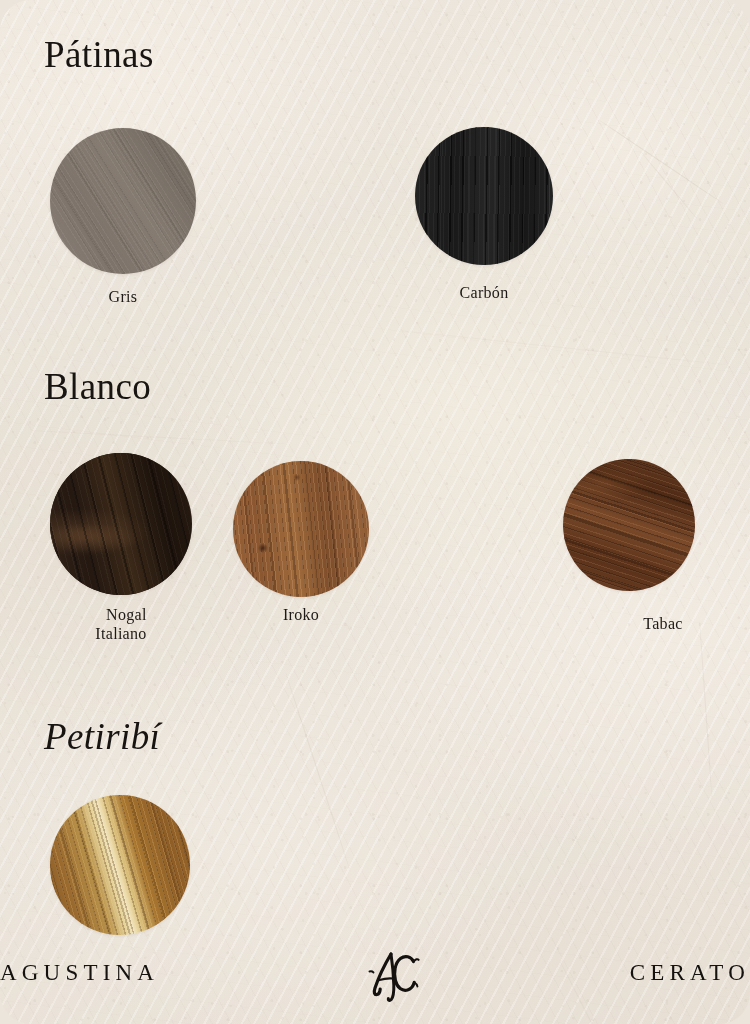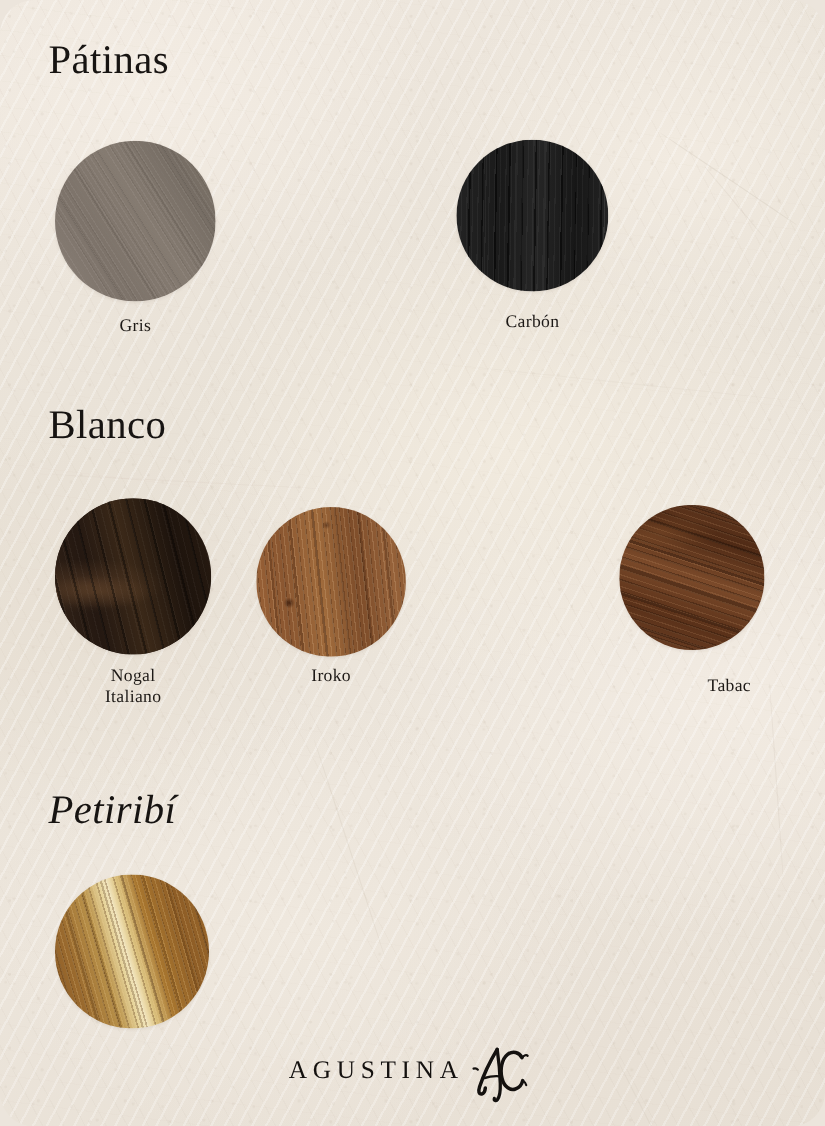--- a/index.html
+++ b/index.html
@@ -217,7 +217,7 @@
     <div class="disc" style="width:142px;height:142px;">
       <div class="tex t-nogal"></div>
     </div>
-    <div class="label" style="top:153px;">Nogal
+    <div class="label" style="top:153px;text-align:right;">Nogal
 Italiano</div>
   </div>
 

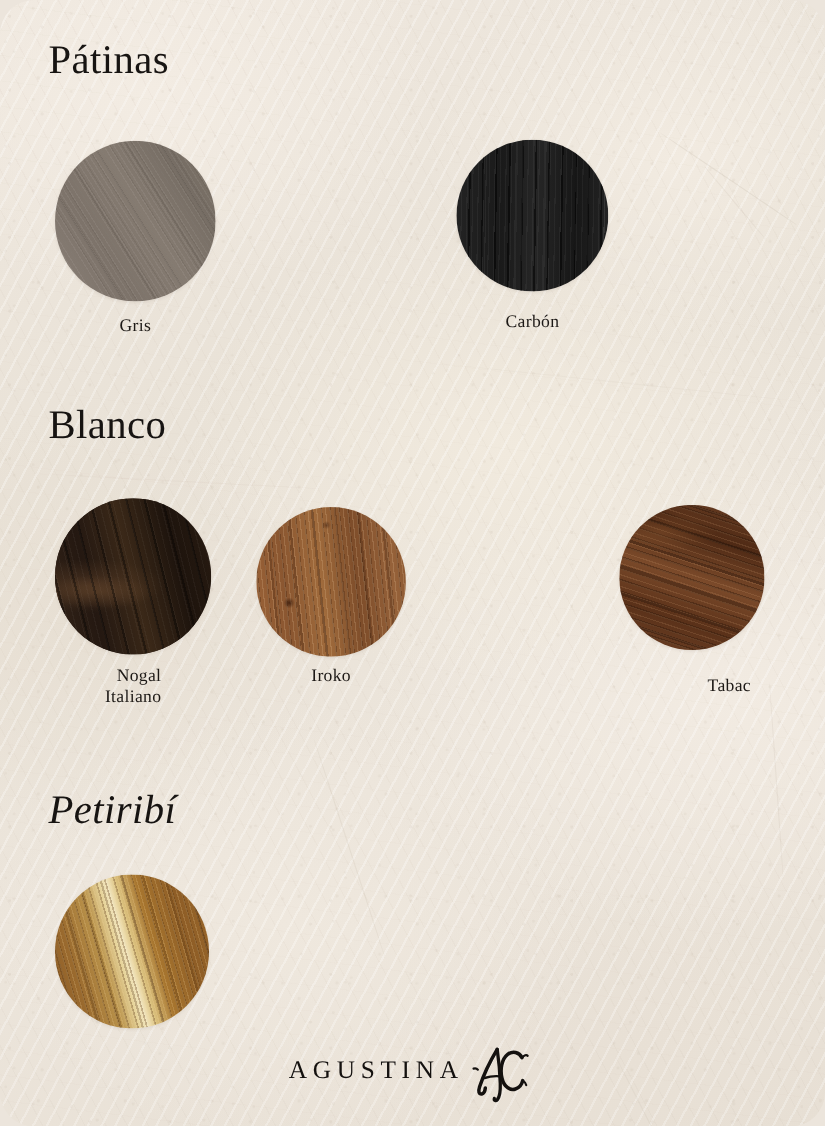--- a/index.html
+++ b/index.html
@@ -165,7 +165,7 @@
     background:repeating-linear-gradient(74deg, rgba(70,40,12,.26) 0 2px, rgba(70,40,12,0) 2px 19px);}
 
   
-  .logo{position:absolute;left:0;width:750px;display:flex;align-items:center;justify-content:center;gap:0;}
+  .logo{position:absolute;left:0;width:750px;display:flex;align-items:center;justify-content:space-between;gap:0;}
   .logo-word{
     font-family:"Liberation Serif",serif;
     font-size:23px;letter-spacing:5.2px;color:#14110f;font-weight:400;

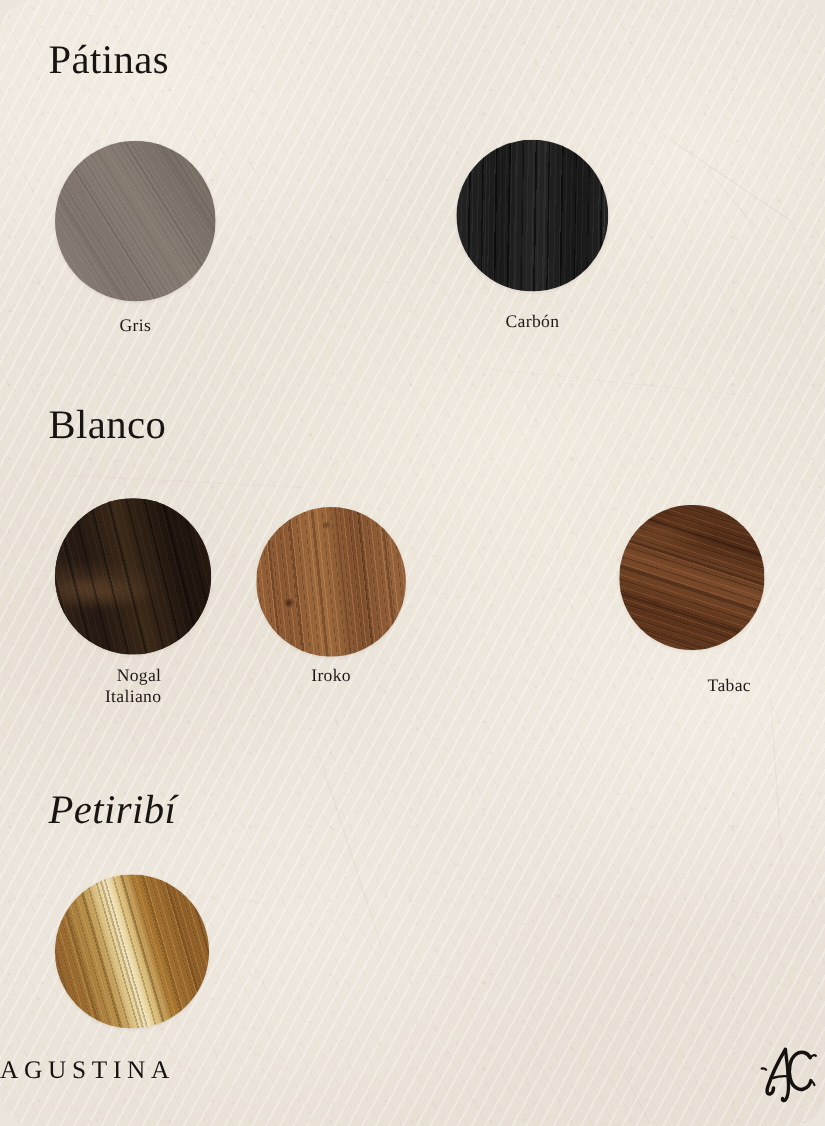--- a/index.html
+++ b/index.html
@@ -268,6 +268,7 @@
       </svg>
     </div>
 
+    <div class="logo-word">CERATO</div>
   </div>
 
 </div>

